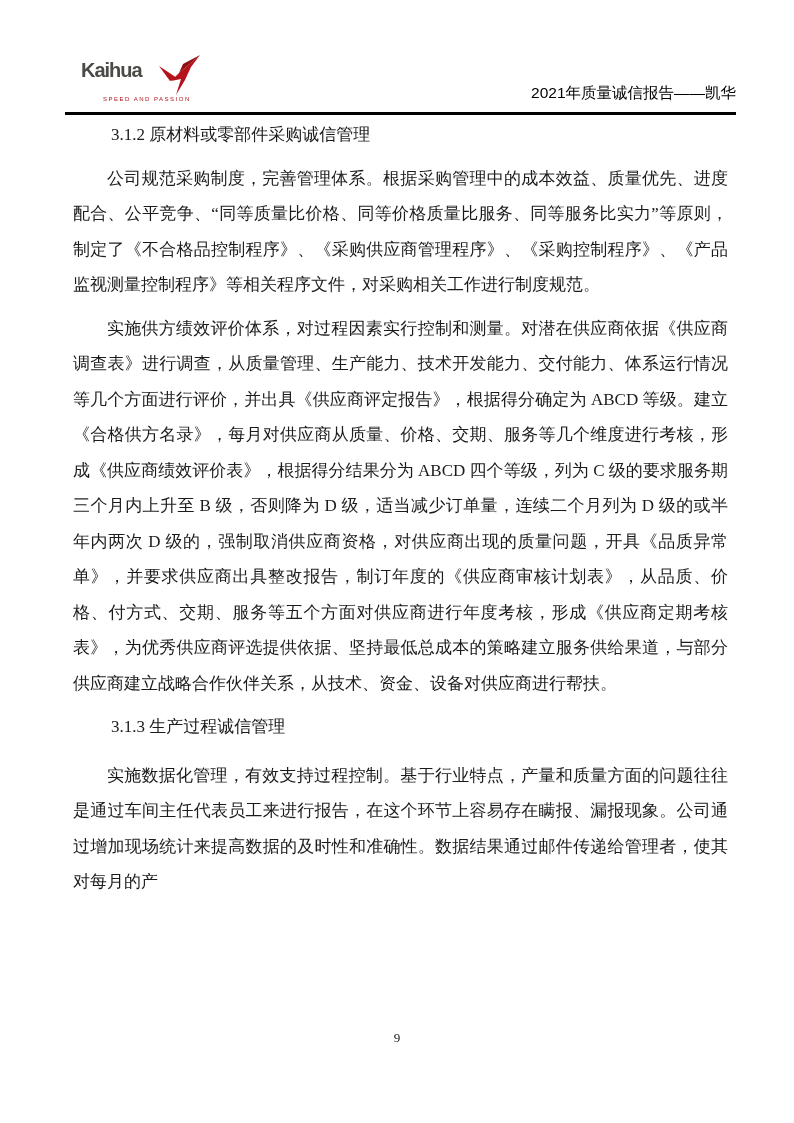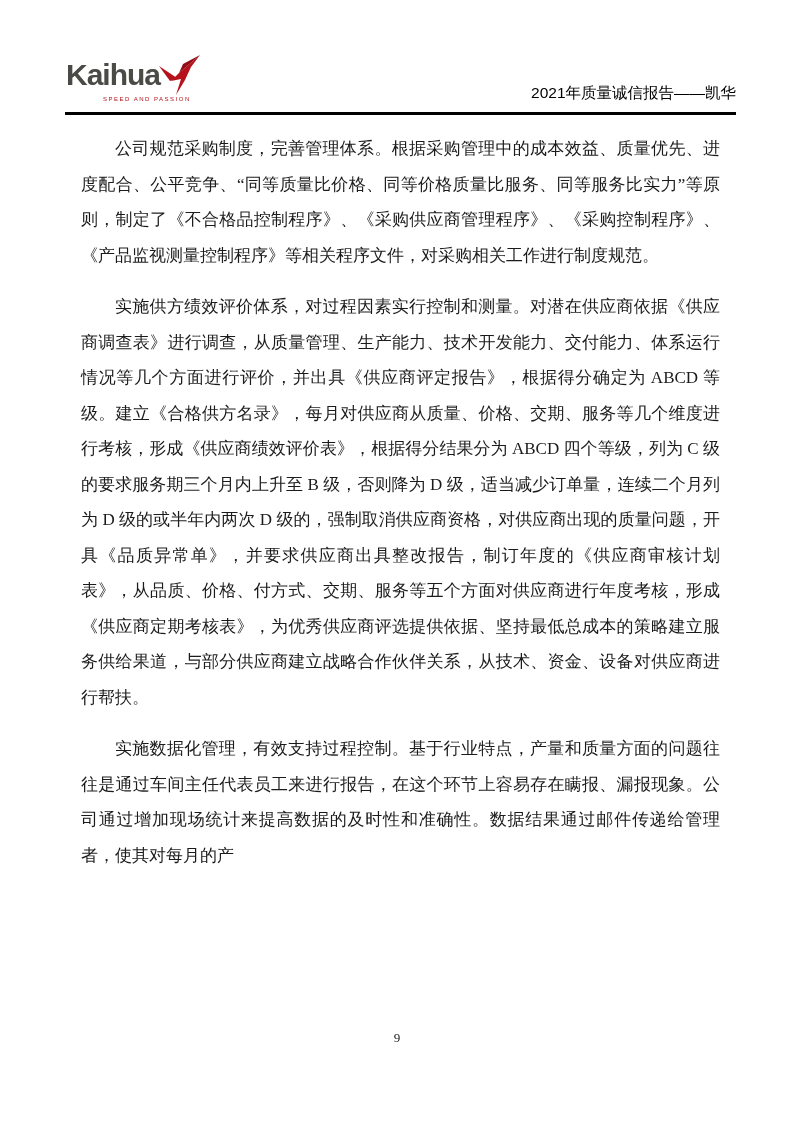--- a/index.html
+++ b/index.html
@@ -38,11 +38,11 @@
   .logo-brand {
     font-family: "Liberation Sans", "DejaVu Sans", sans-serif;
     font-weight: bold;
-    font-size: 30px;
+    font-size: 20px;
     letter-spacing: -1px;
     color: #4a4a47;
     position: absolute;
-    left: 1px;
+    left: 16px;
     top: 6px;
   }
   .logo-bird {

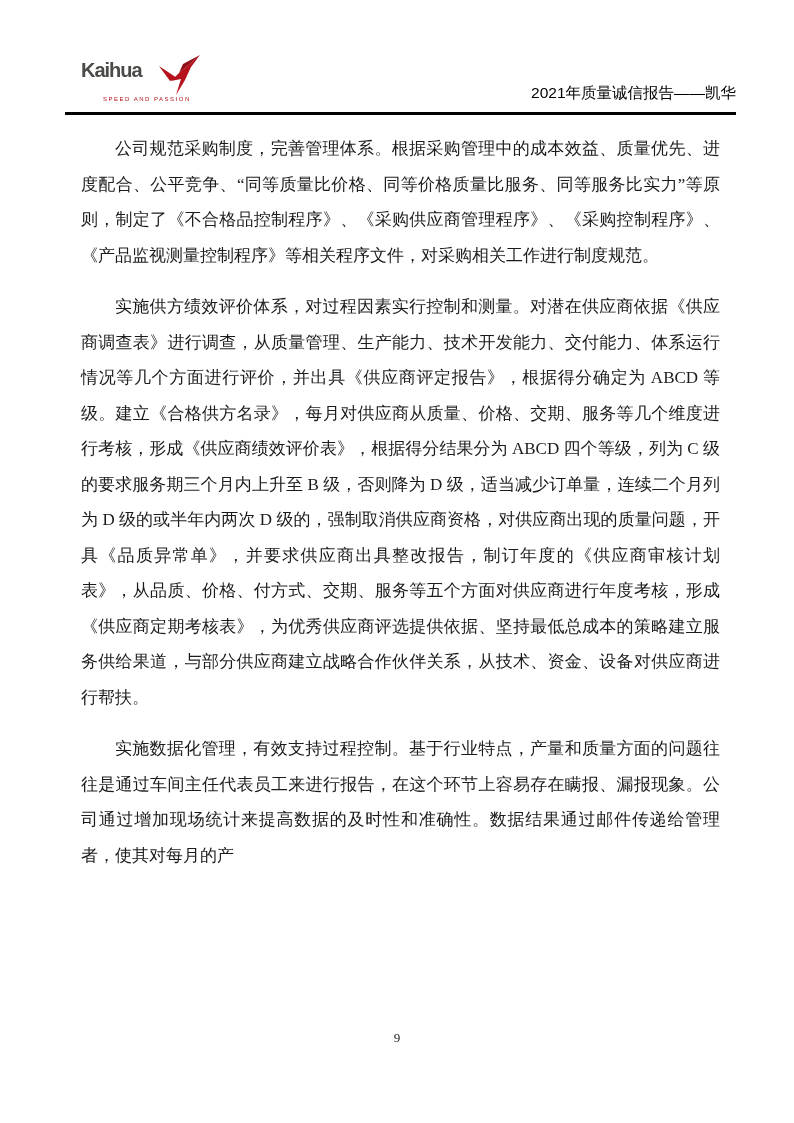--- a/index.html
+++ b/index.html
@@ -124,6 +124,7 @@
   </div>
 
   <div class="doc-body">
+    <h3 class="section-heading">3.1.2 原材料或零部件采购诚信管理</h3>
     <p class="para">公司规范采购制度，完善管理体系。根据采购管理中的成本效益、质量优先、进度配合、公平竞争、“同等质量比价格、同等价格质量比服务、同等服务比实力”等原则，制定了《不合格品控制程序》、《采购供应商管理程序》、《采购控制程序》、《产品监视测量控制程序》等相关程序文件，对采购相关工作进行制度规范。</p>
     <p class="para">实施供方绩效评价体系，对过程因素实行控制和测量。对潜在供应商依据《供应商调查表》进行调查，从质量管理、生产能力、技术开发能力、交付能力、体系运行情况等几个方面进行评价，并出具《供应商评定报告》，根据得分确定为 ABCD 等级。建立《合格供方名录》，每月对供应商从质量、价格、交期、服务等几个维度进行考核，形成《供应商绩效评价表》，根据得分结果分为 ABCD 四个等级，列为 C 级的要求服务期三个月内上升至 B 级，否则降为 D 级，适当减少订单量，连续二个月列为 D 级的或半年内两次 D 级的，强制取消供应商资格，对供应商出现的质量问题，开具《品质异常单》，并要求供应商出具整改报告，制订年度的《供应商审核计划表》，从品质、价格、付方式、交期、服务等五个方面对供应商进行年度考核，形成《供应商定期考核表》，为优秀供应商评选提供依据、坚持最低总成本的策略建立服务供给果道，与部分供应商建立战略合作伙伴关系，从技术、资金、设备对供应商进行帮扶。</p>
 

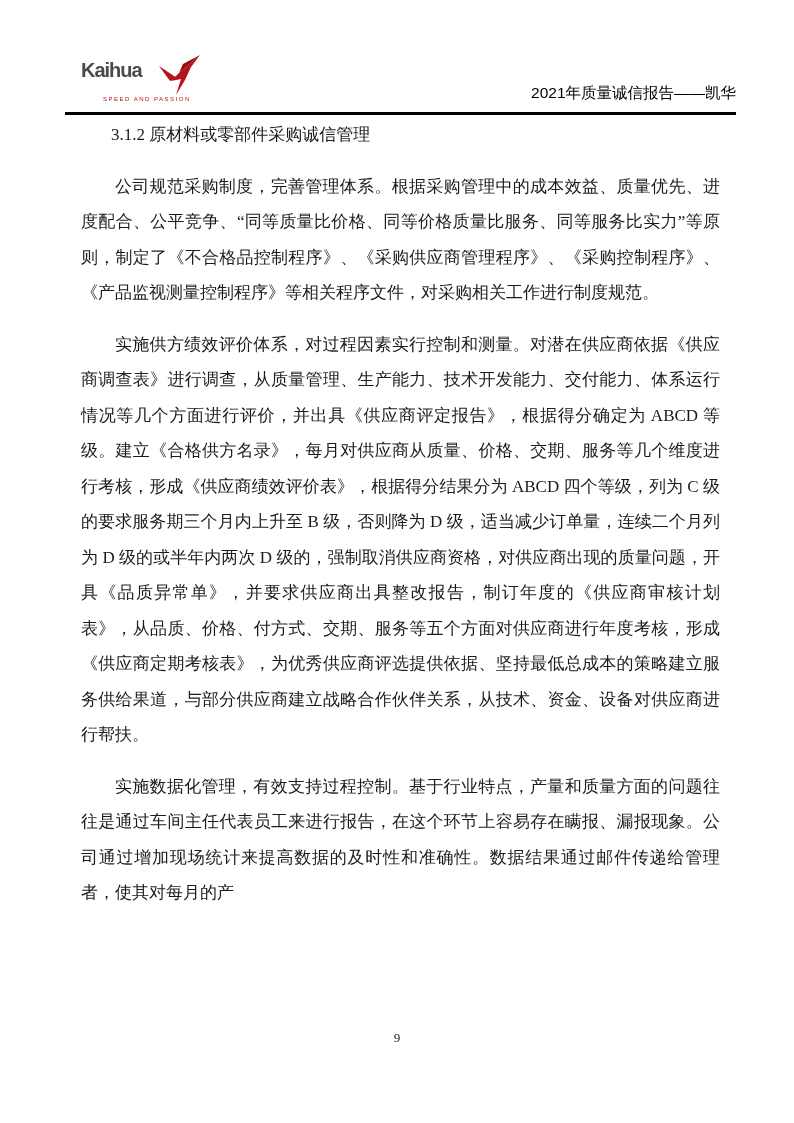--- a/index.html
+++ b/index.html
@@ -84,7 +84,7 @@
     line-height: 35.5px;
   }
   .para {
-    margin: 16px;
+    margin: 8px;
     text-align: justify;
     text-indent: 2em;
     text-justify: inter-ideograph;

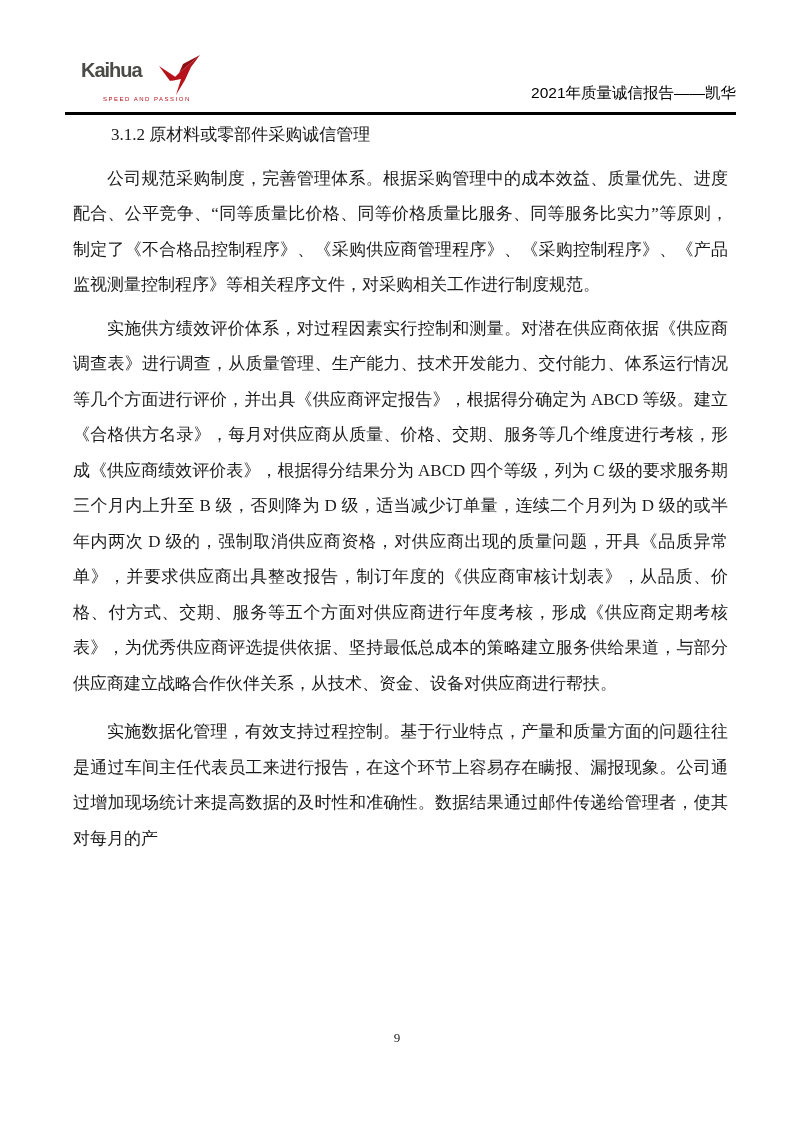--- a/index.html
+++ b/index.html
@@ -128,6 +128,7 @@
     <p class="para">公司规范采购制度，完善管理体系。根据采购管理中的成本效益、质量优先、进度配合、公平竞争、“同等质量比价格、同等价格质量比服务、同等服务比实力”等原则，制定了《不合格品控制程序》、《采购供应商管理程序》、《采购控制程序》、《产品监视测量控制程序》等相关程序文件，对采购相关工作进行制度规范。</p>
     <p class="para">实施供方绩效评价体系，对过程因素实行控制和测量。对潜在供应商依据《供应商调查表》进行调查，从质量管理、生产能力、技术开发能力、交付能力、体系运行情况等几个方面进行评价，并出具《供应商评定报告》，根据得分确定为 ABCD 等级。建立《合格供方名录》，每月对供应商从质量、价格、交期、服务等几个维度进行考核，形成《供应商绩效评价表》，根据得分结果分为 ABCD 四个等级，列为 C 级的要求服务期三个月内上升至 B 级，否则降为 D 级，适当减少订单量，连续二个月列为 D 级的或半年内两次 D 级的，强制取消供应商资格，对供应商出现的质量问题，开具《品质异常单》，并要求供应商出具整改报告，制订年度的《供应商审核计划表》，从品质、价格、付方式、交期、服务等五个方面对供应商进行年度考核，形成《供应商定期考核表》，为优秀供应商评选提供依据、坚持最低总成本的策略建立服务供给果道，与部分供应商建立战略合作伙伴关系，从技术、资金、设备对供应商进行帮扶。</p>
 
+    <h3 class="section-heading">3.1.3 生产过程诚信管理</h3>
     <p class="para gap">实施数据化管理，有效支持过程控制。基于行业特点，产量和质量方面的问题往往是通过车间主任代表员工来进行报告，在这个环节上容易存在瞒报、漏报现象。公司通过增加现场统计来提高数据的及时性和准确性。数据结果通过邮件传递给管理者，使其对每月的产</p>
   </div>
 

